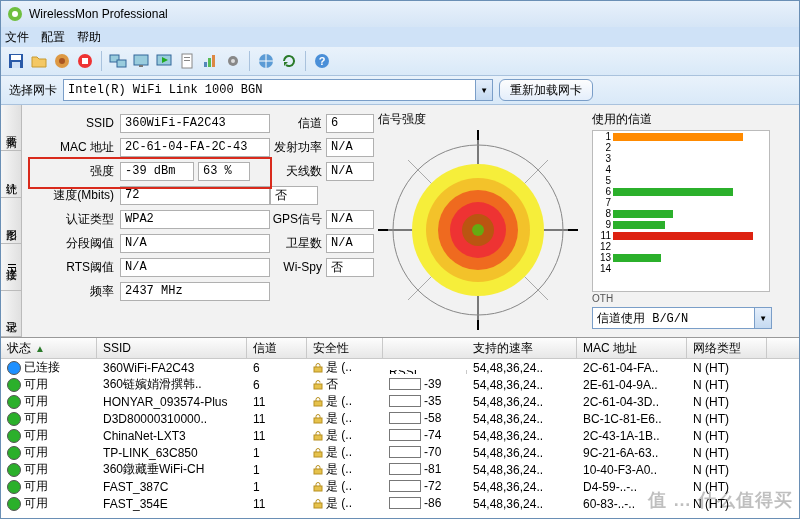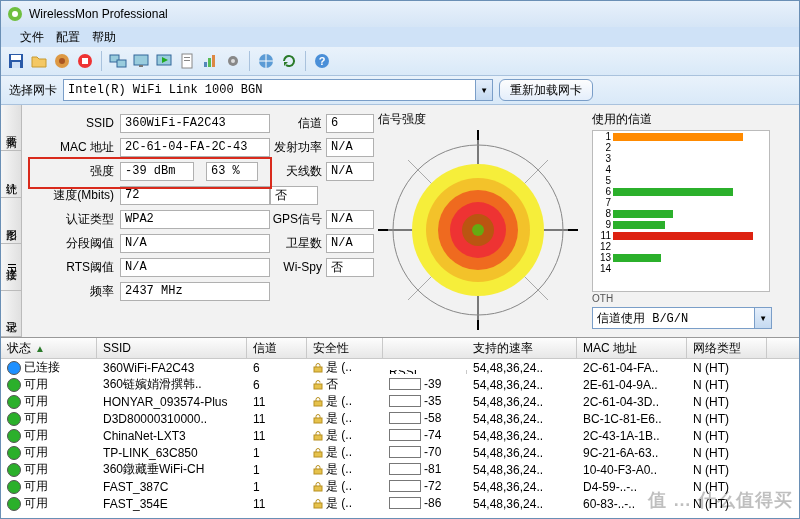--- a/index.html
+++ b/index.html
@@ -6,7 +6,7 @@
   .window{width:800px;height:519px;border:1px solid #6a8fb5;box-sizing:border-box;background:#fff;position:relative;overflow:hidden;}
   .titlebar{height:26px;background:linear-gradient(#e8f1fb,#d5e5f6);display:flex;align-items:center;padding:0 6px;font-size:12px;}
   .titlebar .ico{width:16px;height:16px;margin-right:6px;}
-  .menubar{height:20px;background:#cfe2f7;display:flex;align-items:center;padding:0 19px;gap:12px;font-size:12px;}
+  .menubar{height:20px;background:#cfe2f7;display:flex;align-items:center;padding:0 4px;gap:12px;font-size:12px;}
   .menubar span{cursor:default;}
   .toolbar{height:28px;background:linear-gradient(#e9f2fb,#d9e9f8);border-bottom:1px solid #a9c2dd;display:flex;align-items:center;padding:0 6px;gap:5px;}
   .tb-ico{width:18px;height:18px;display:flex;align-items:center;justify-content:center;}

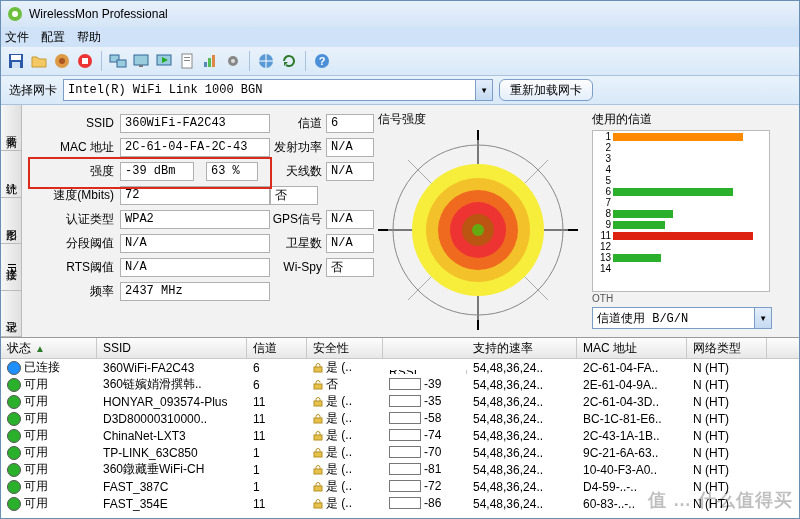--- a/index.html
+++ b/index.html
@@ -194,7 +194,7 @@
           </div>
         <div class="detail-row">
             <div class="dl-lab">强度</div>
-          <div style="width:150px;display:flex;gap:12px;">
+          <div style="width:150px;display:flex;gap:4px;">
             <div class="dl-val" style="width:74px">-39 dBm</div>
             <div class="dl-val" style="width:52px">63 %</div>
           </div>

